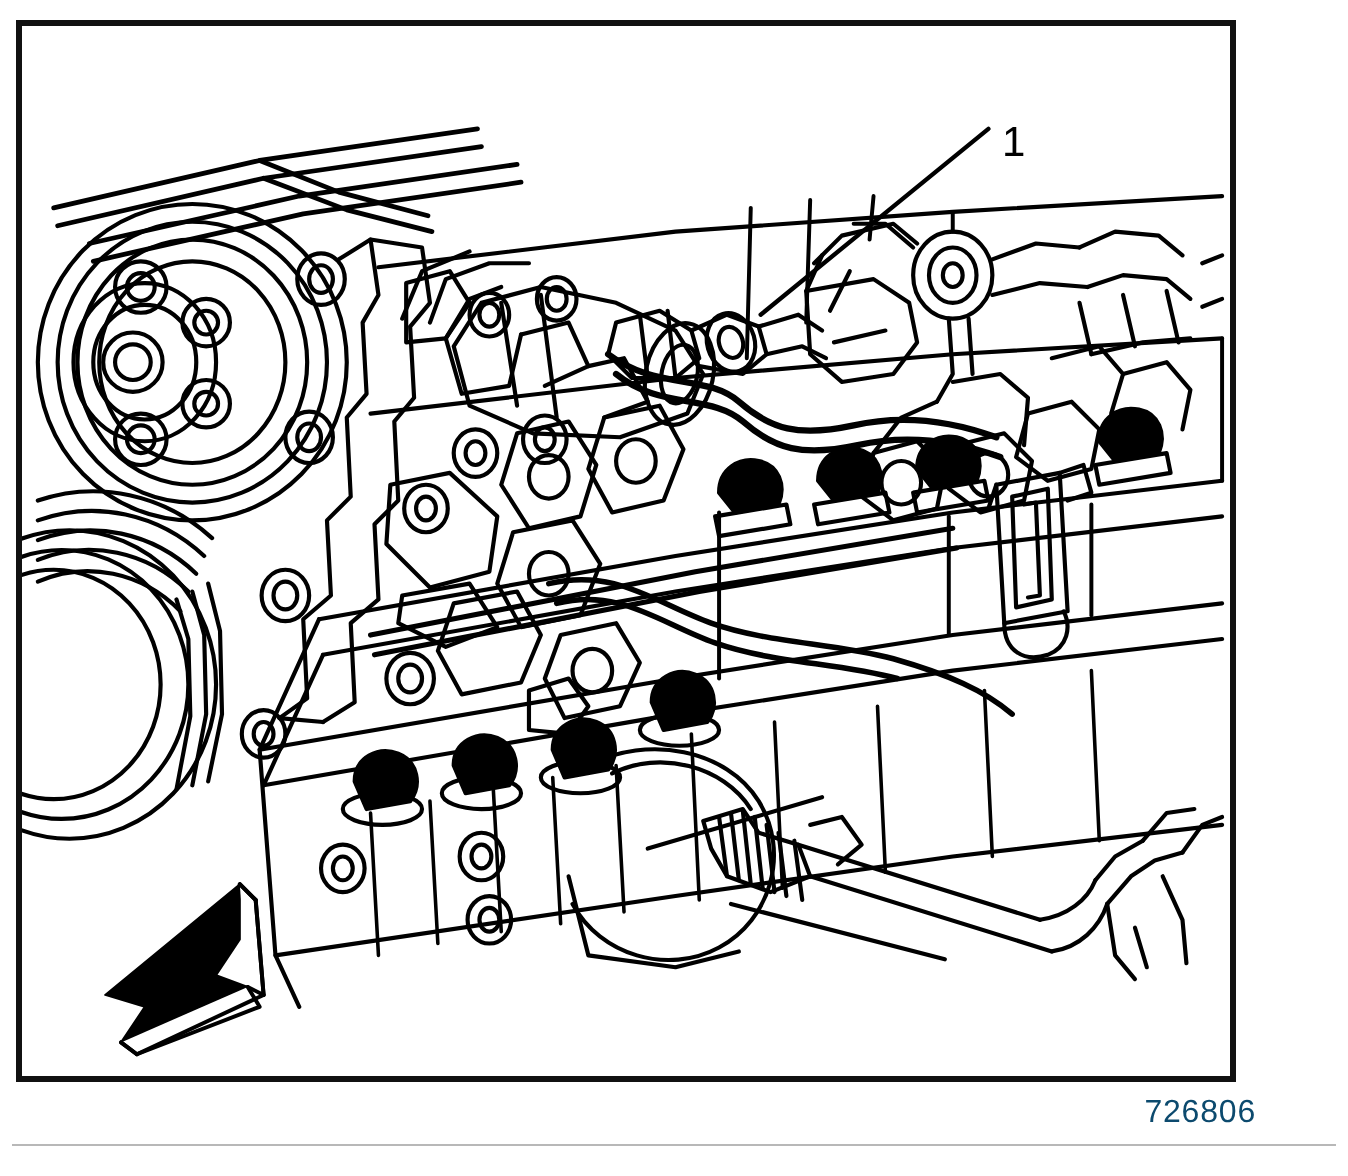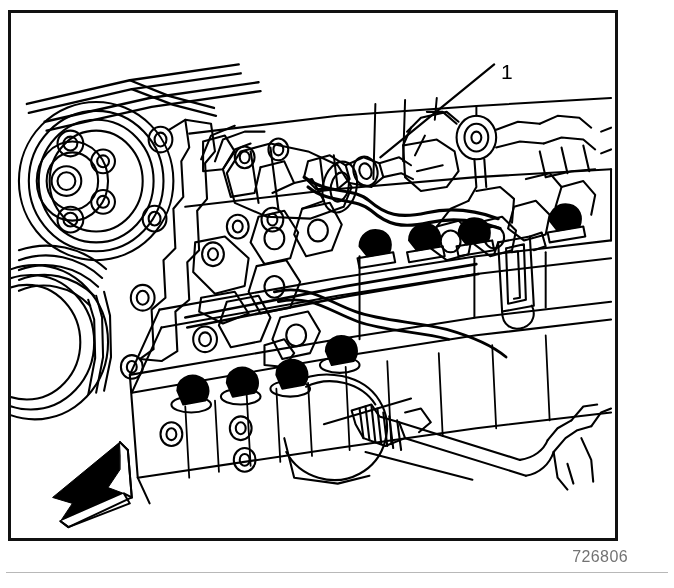--- a/index.html
+++ b/index.html
@@ -59,7 +59,7 @@
     font-family: "Liberation Sans", sans-serif;
     font-size: 16px;
     letter-spacing: 0.4px;
-    color: #737373;
+    color: #0c4a6e;
   }
   #bottom-rule {
     position: absolute;

